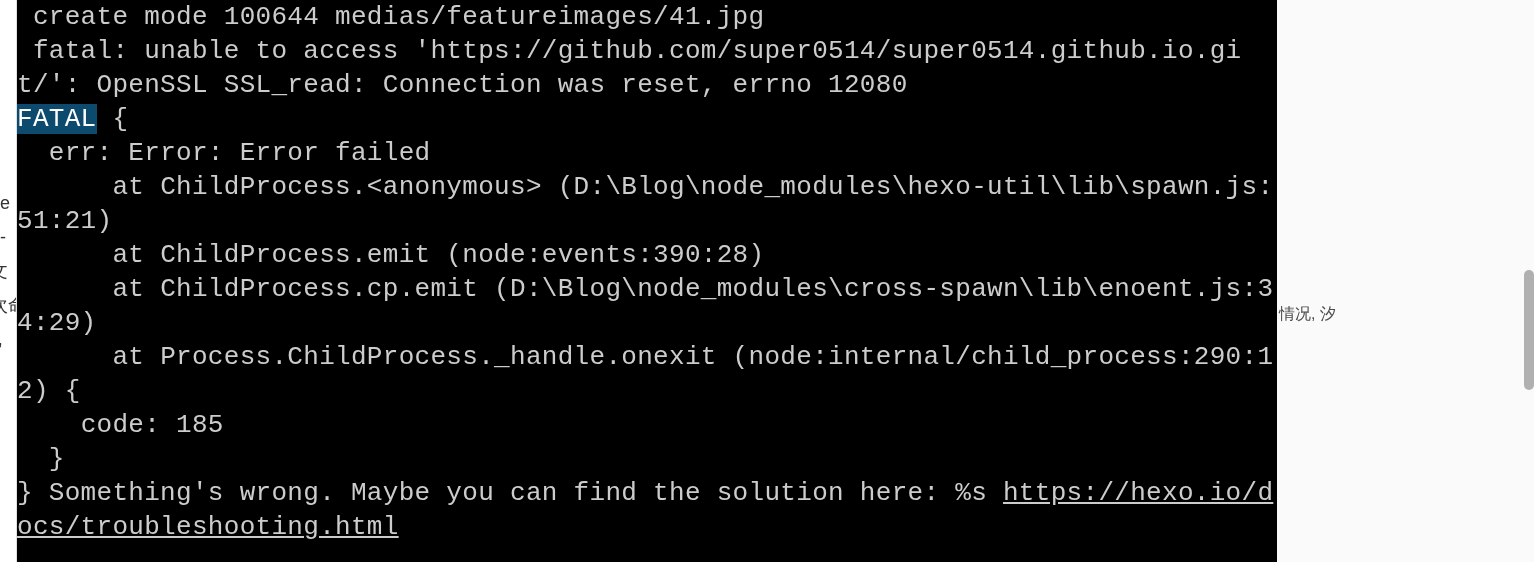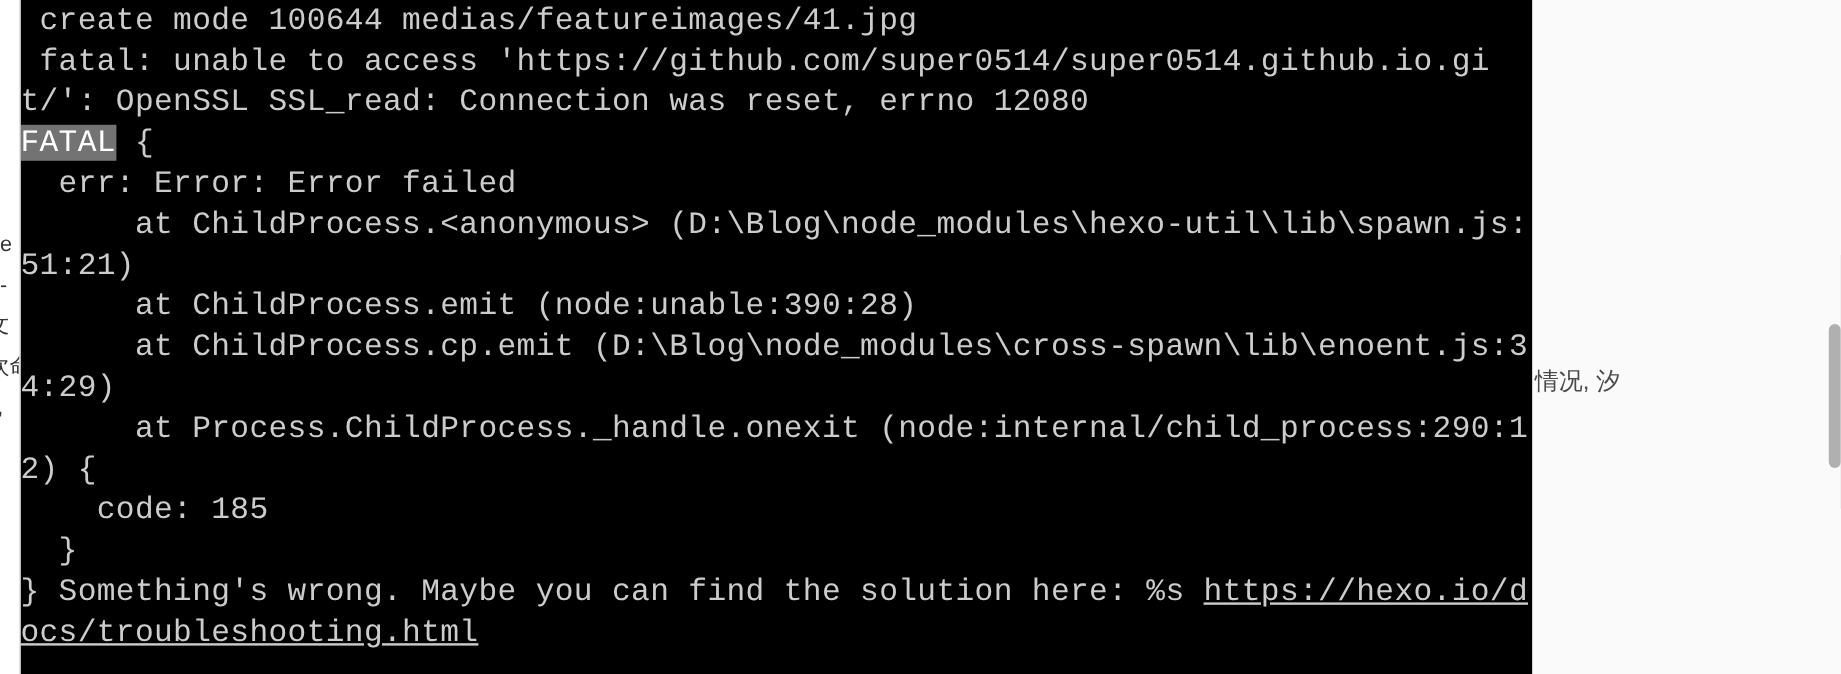--- a/index.html
+++ b/index.html
@@ -53,7 +53,7 @@
       letter-spacing: 0.3px;
     }
     .terminal .fatal-badge {
-      background: #737373;
+      background: #0c4a6e;
       color: #ffffff;
     }
     .terminal .link {

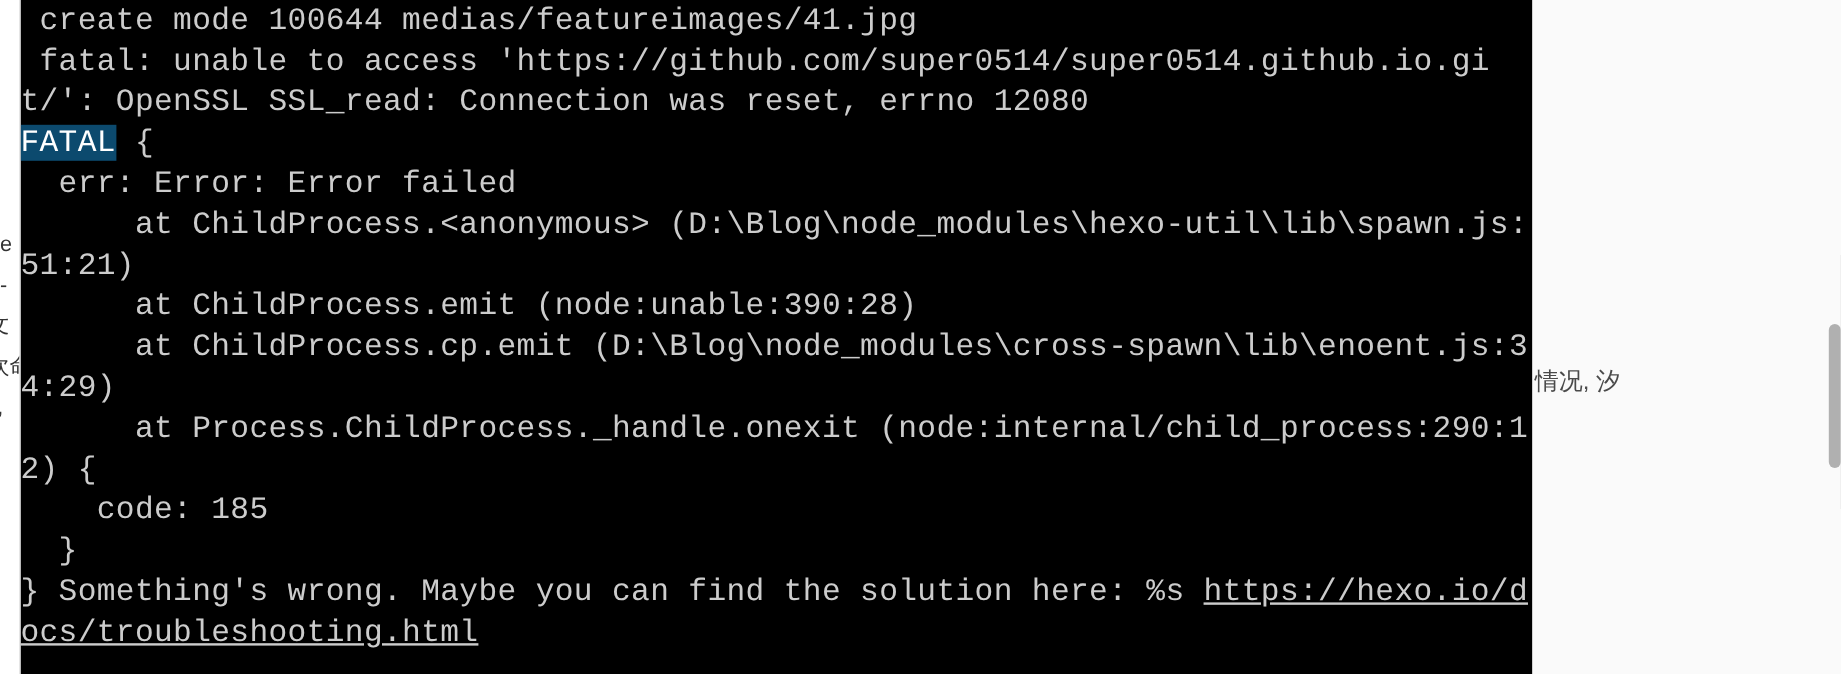--- a/index.html
+++ b/index.html
@@ -105,7 +105,7 @@
 <span class="fatal-badge">FATAL</span><span> {</span>
 <span>  err: Error: Error failed</span>
 <span>      at ChildProcess.&lt;anonymous&gt; (D:\Blog\node_modules\hexo-util\lib\spawn.js:51:21)</span>
-<span>      at ChildProcess.emit (node:unable:390:28)</span>
+<span>      at ChildProcess.emit (node:events:390:28)</span>
 <span>      at ChildProcess.cp.emit (D:\Blog\node_modules\cross-spawn\lib\enoent.js:34:29)</span>
 <span>      at Process.ChildProcess._handle.onexit (node:internal/child_process:290:12) {</span>
 <span>    code: 185</span>

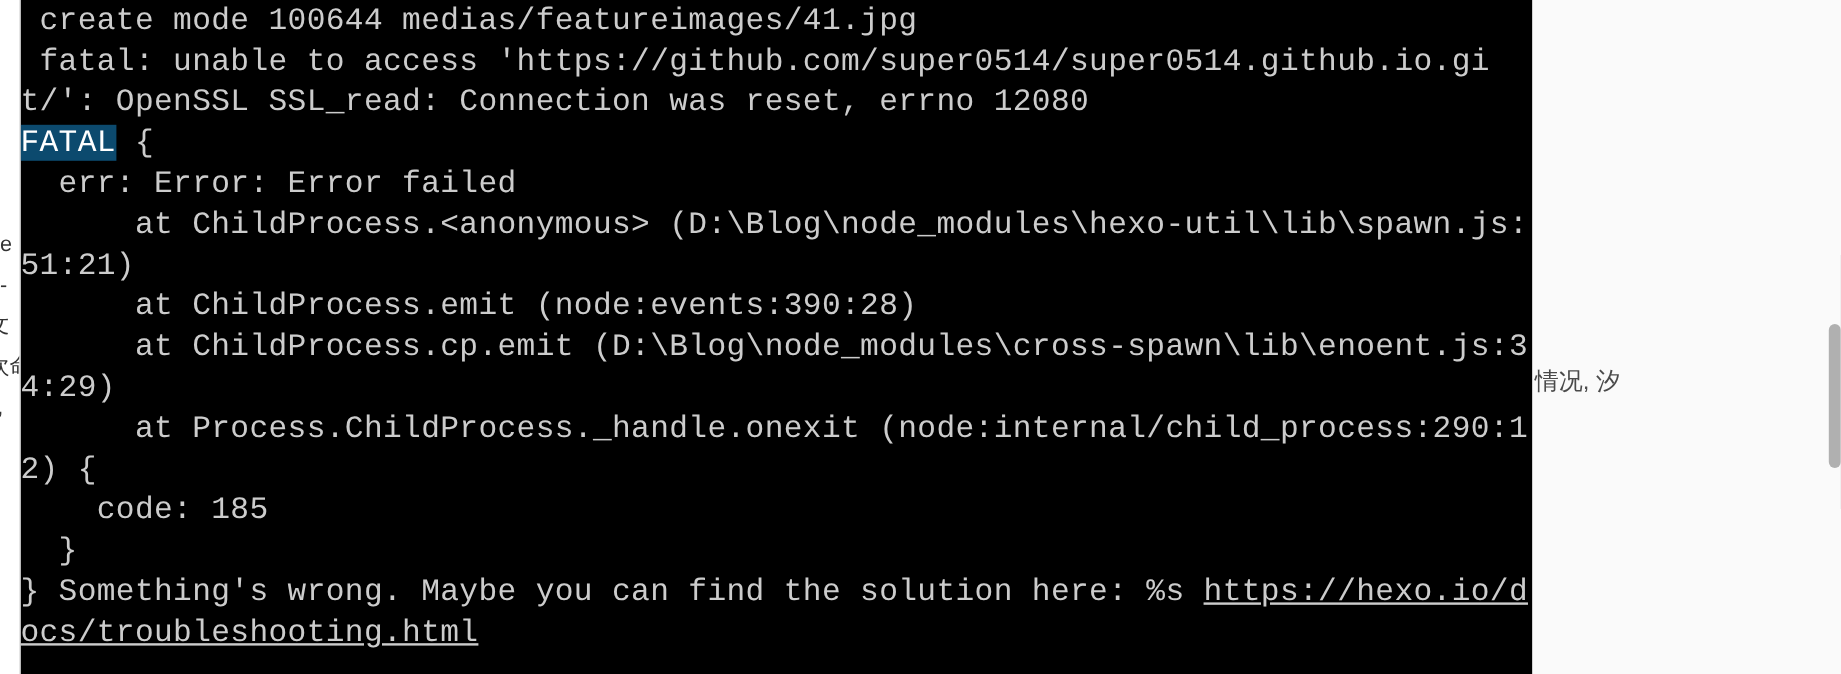--- a/index.html
+++ b/index.html
@@ -67,7 +67,7 @@
       width: 257px;
       height: 562px;
       background: #fafafa;
-      font-size: 20px;
+      font-size: 16px;
       color: #4a4a4a;
       line-height: 1.8;
       overflow: hidden;

